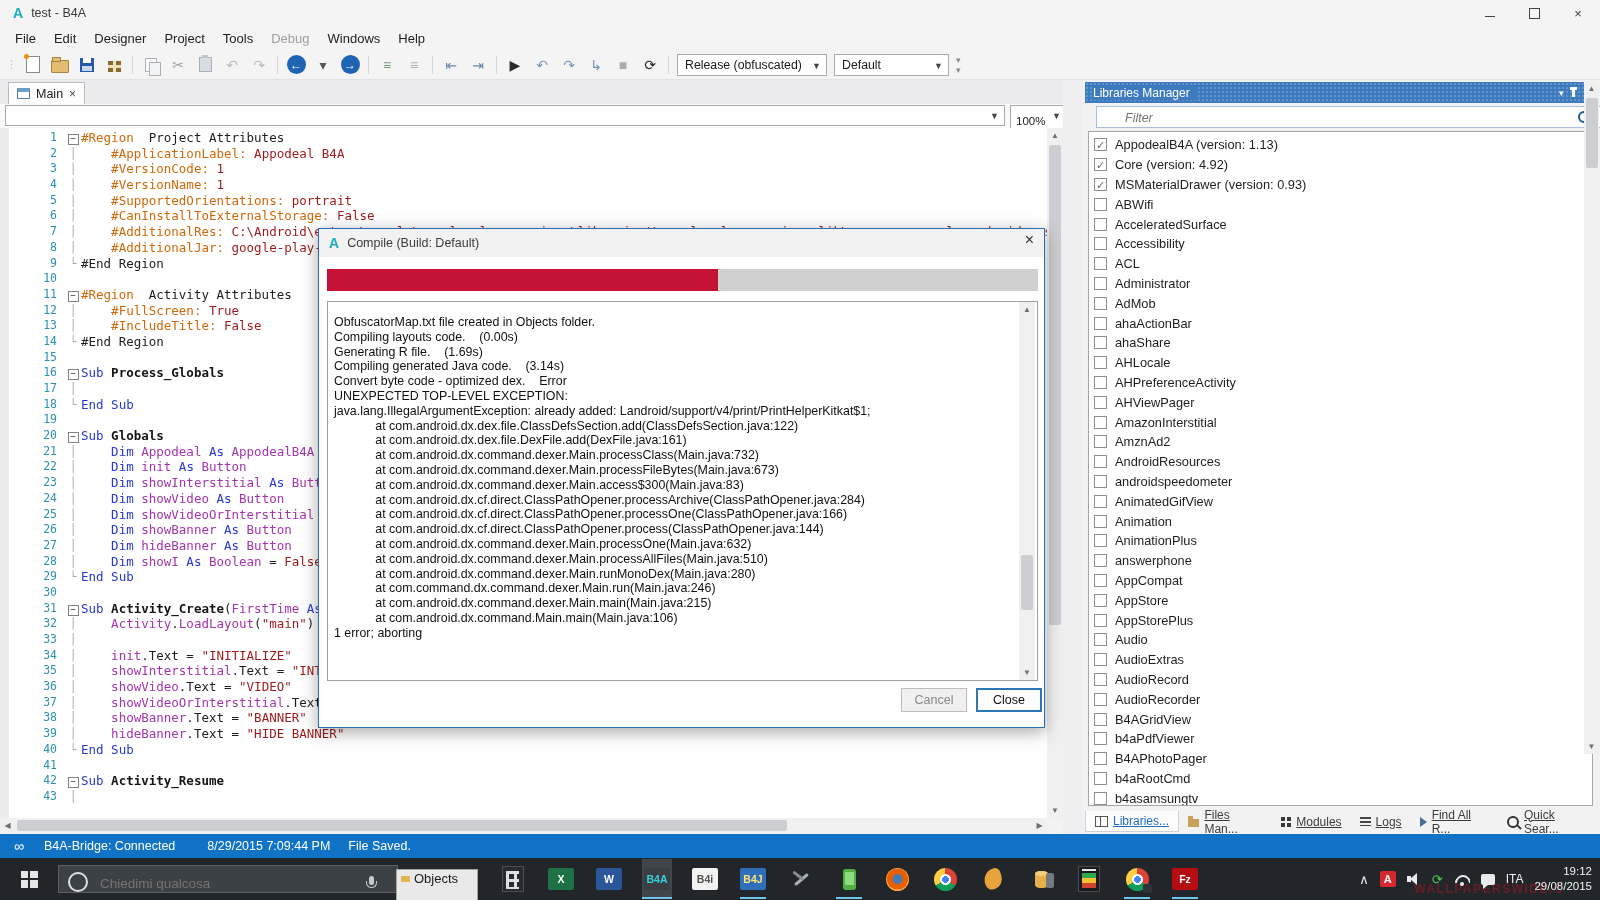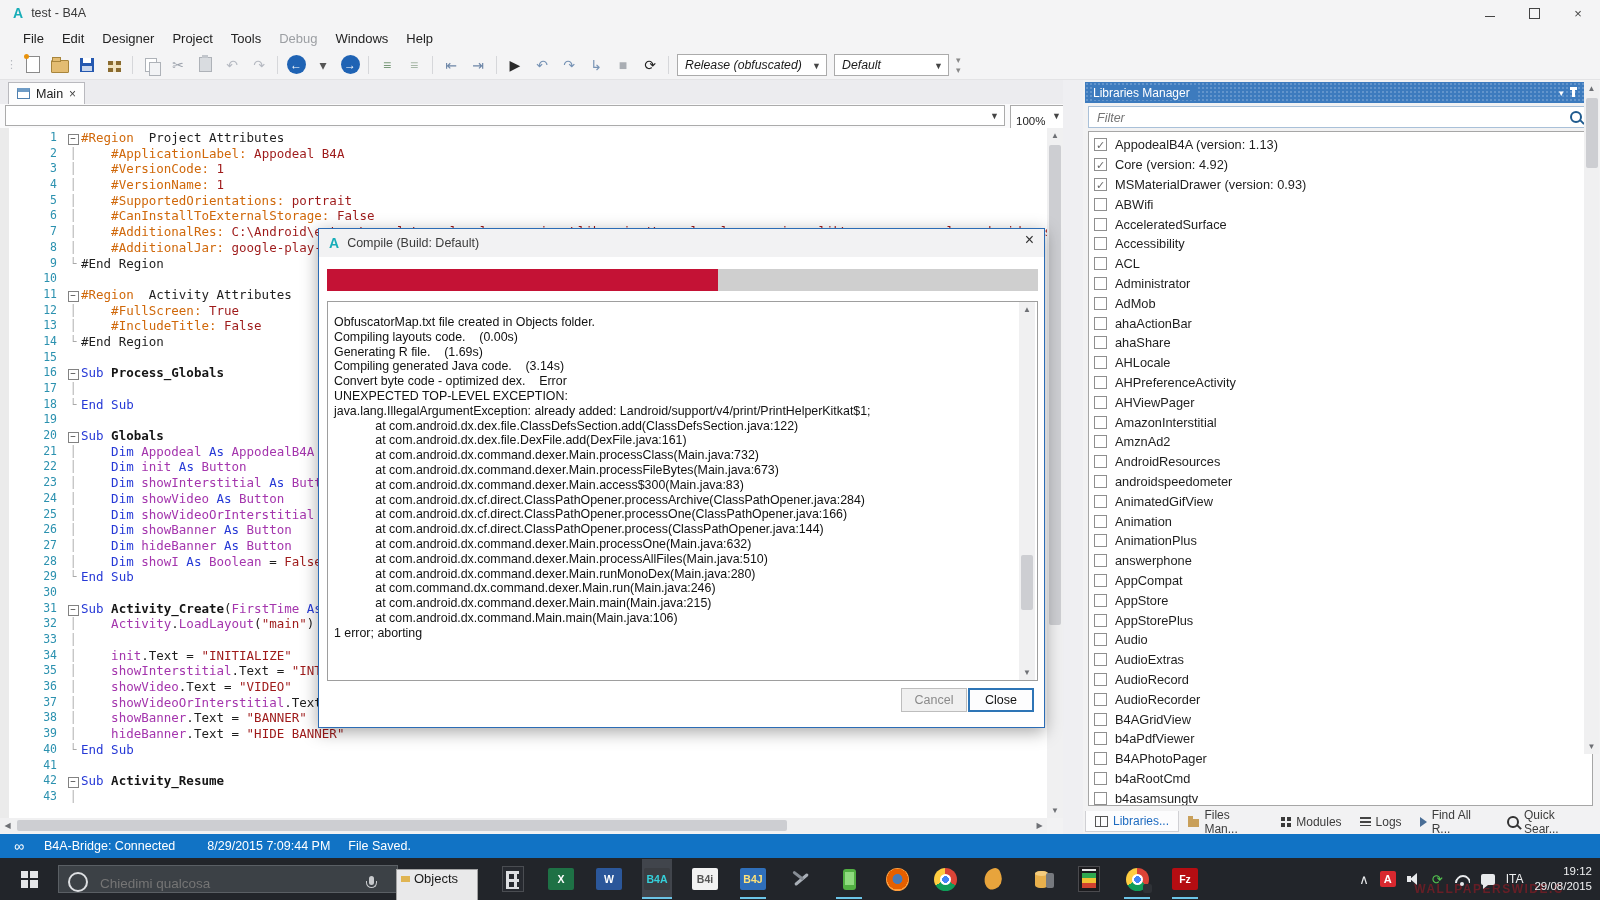--- a/index.html
+++ b/index.html
@@ -15,7 +15,7 @@
   .minbar{width:10px;height:1px;background:#444;margin-top:6px;}
   
   .menubar{position:absolute;left:0;top:26px;width:1600px;height:24px;background:#F4F4F5;
-           display:flex;align-items:center;font-size:13px;color:#222;padding-left:14px;box-sizing:border-box;}
+           display:flex;align-items:center;font-size:13px;color:#222;padding-left:6px;box-sizing:border-box;}
   .menu-item{padding:3px 9px;}
   .menu-item.off{color:#9C9FA3;}
   

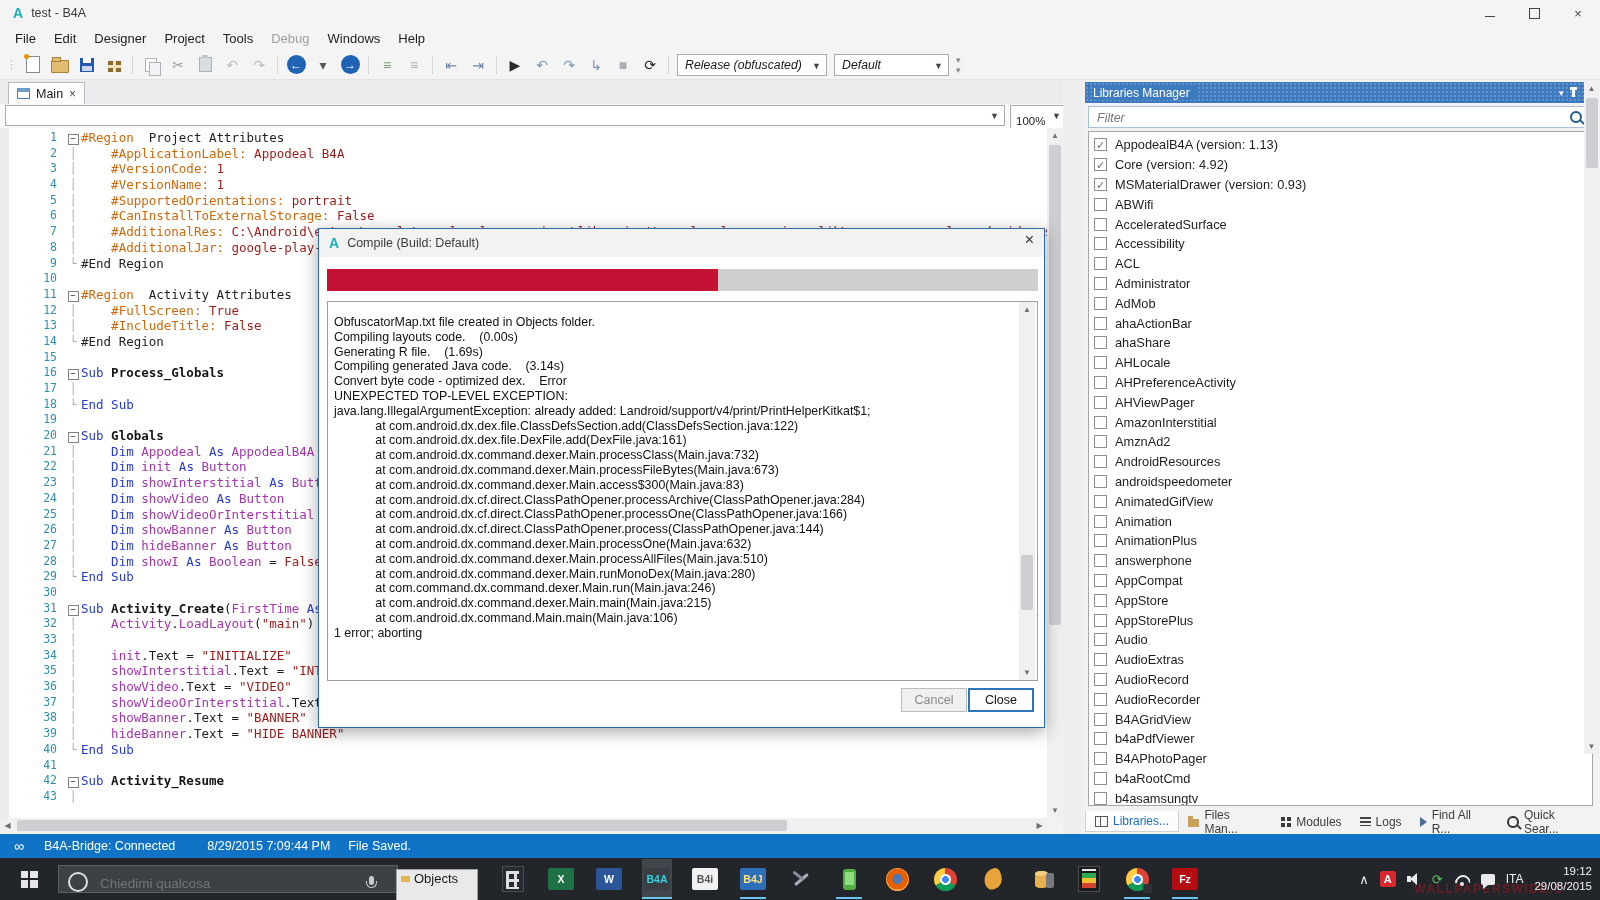--- a/index.html
+++ b/index.html
@@ -41,7 +41,7 @@
   .navcircle{width:19px;height:19px;border-radius:50%;background:#1F63B4;color:#fff;display:inline-flex;
              align-items:center;justify-content:center;font-size:12px;}
   .combo{height:22px;background:#fff;border:1px solid #ABABAB;display:flex;align-items:center;
-         font-size:12.3px;color:#1A1A1A;padding:0 18px 0 7px;position:relative;box-sizing:border-box;font-style:italic;}
+         font-size:12.3px;color:#1A1A1A;padding:0 18px 0 7px;position:relative;box-sizing:border-box;}
   .combo .arr{position:absolute;right:5px;top:6px;font-size:9px;color:#444;}
   
   .tabstrip{position:absolute;left:0;top:80px;width:1083px;height:24px;background:#ECECEF;border-bottom:1px solid #D9D9DC;}

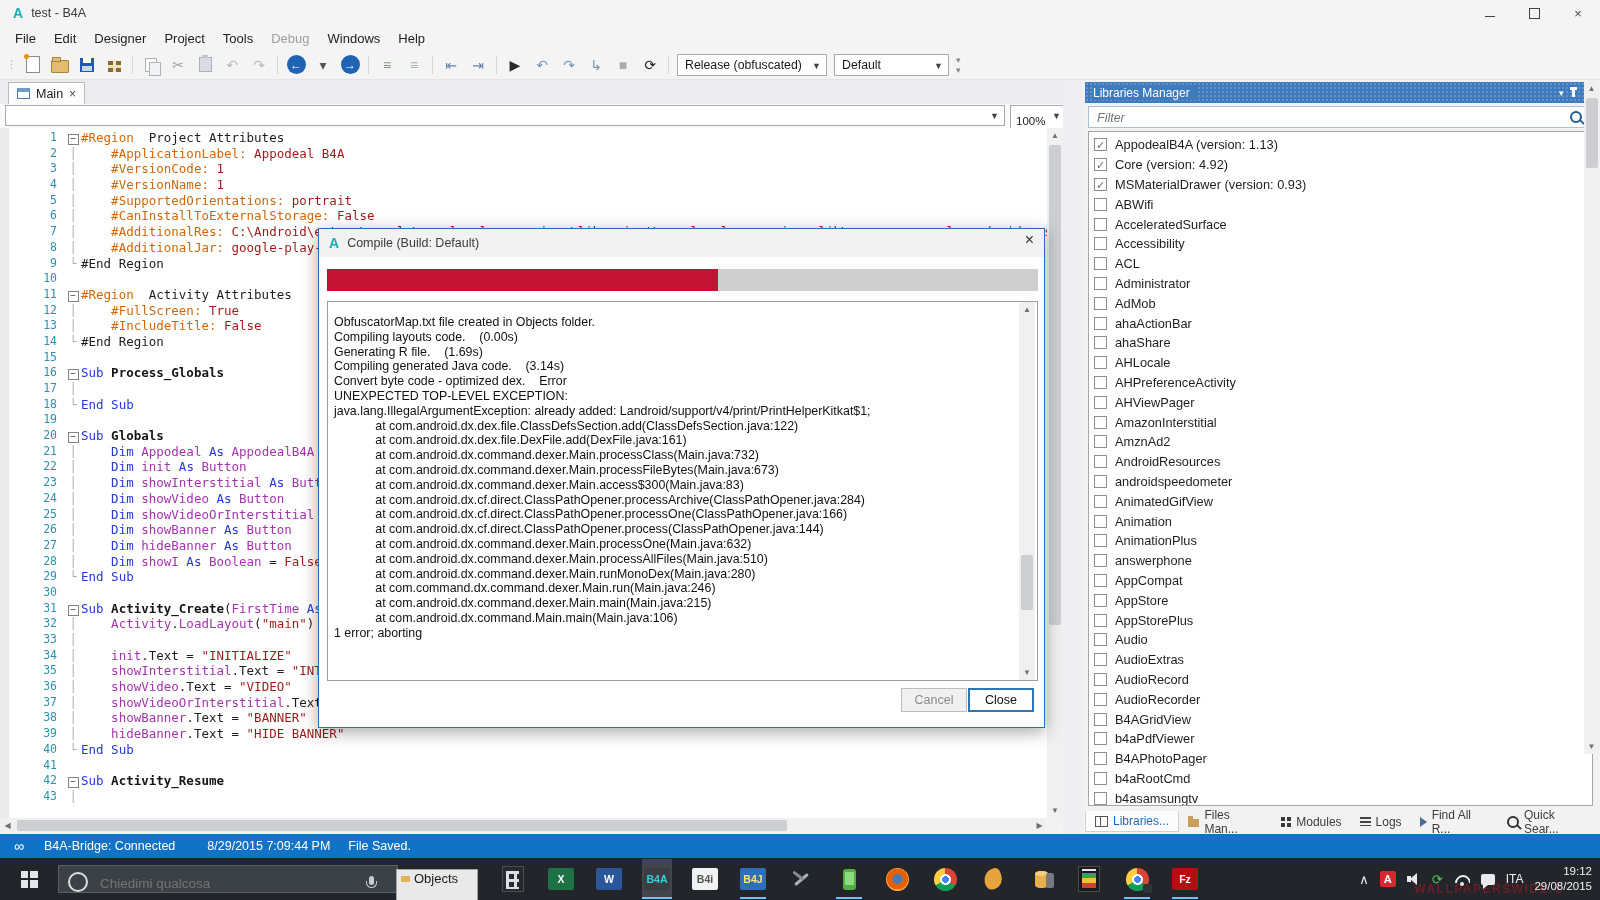--- a/index.html
+++ b/index.html
@@ -82,7 +82,7 @@
   .pheadicons{position:absolute;right:6px;top:0;height:21px;display:flex;align-items:center;gap:9px;color:#fff;}
   .pin{width:3px;height:7px;background:#fff;position:relative;margin-top:2px;}
   .pin::before{content:'';position:absolute;left:-2px;top:-3px;width:7px;height:3px;background:#fff;}
-  .filterbox{position:absolute;left:5px;top:26px;width:505px;height:22px;background:#fff;border:1px solid #A9C0D8;box-sizing:border-box;}
+  .filterbox{position:absolute;left:13px;top:26px;width:505px;height:22px;background:#fff;border:1px solid #A9C0D8;box-sizing:border-box;padding-left:20px;}
   .filterbox input{border:none;outline:none;width:470px;height:18px;margin:1px 0 0 6px;font-style:italic;
                    font-size:12.5px;color:#666;font-family:inherit;background:transparent;}
   .mag{display:inline-block;width:8px;height:8px;border:2px solid currentColor;border-radius:50%;position:relative;}

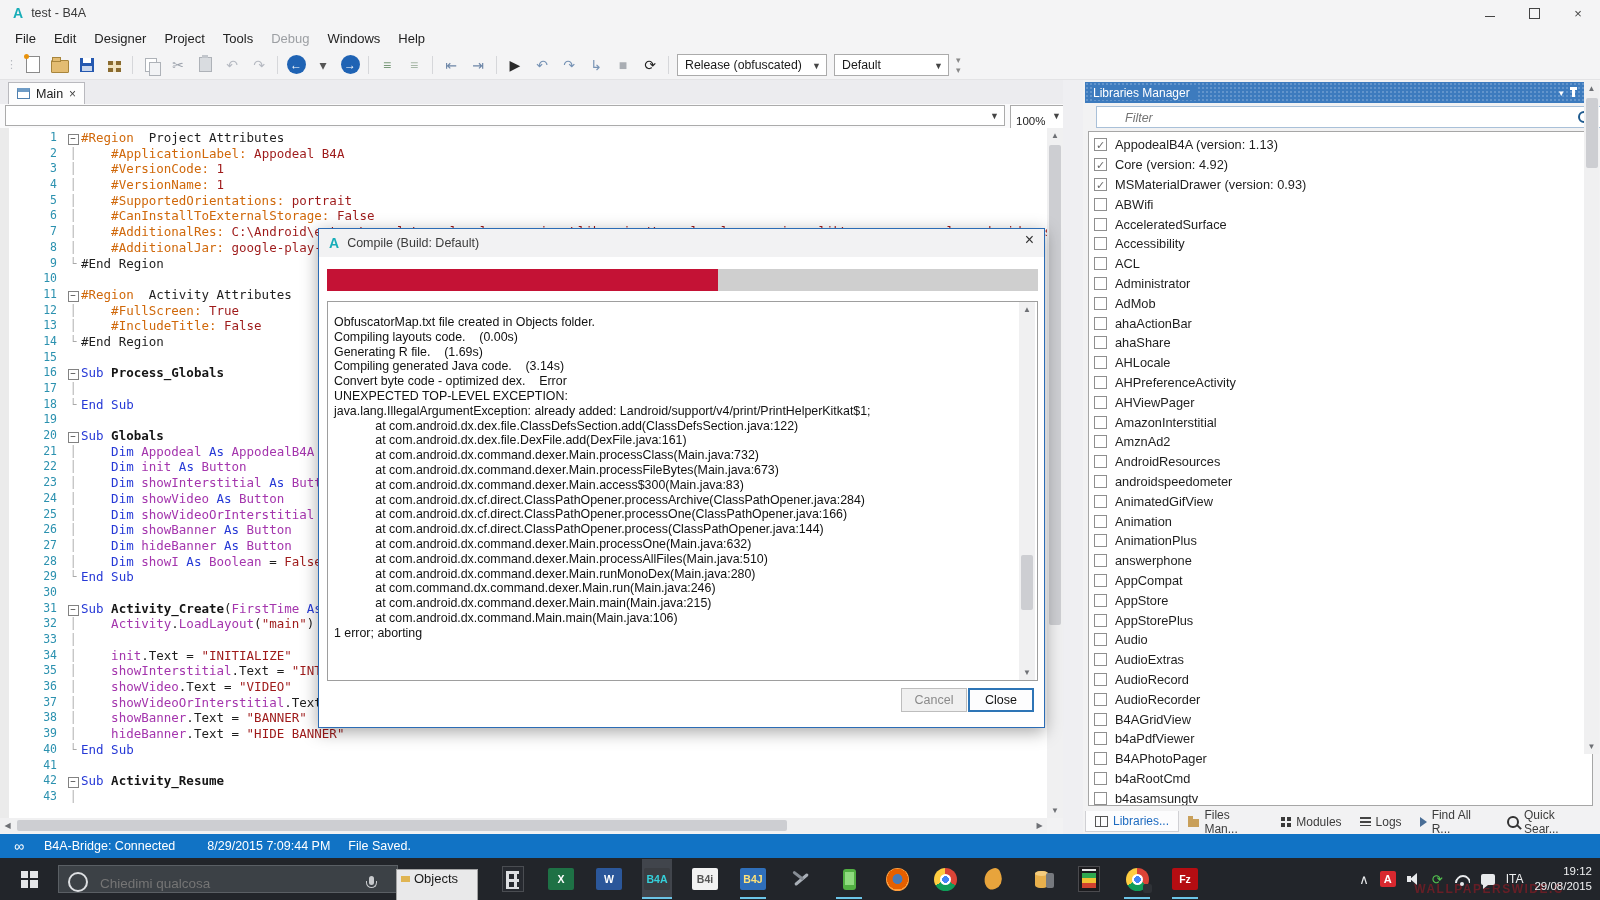--- a/index.html
+++ b/index.html
@@ -124,7 +124,7 @@
           box-sizing:border-box;overflow:hidden;padding:13px 6px 0 6px;}
   .log-line{font-size:12.4px;line-height:14.8px;color:#111;white-space:pre;}
   .logscroll{position:absolute;right:9px;top:73px;width:16px;height:378px;background:#F0F0F1;}
-  .dlg-btns{position:absolute;right:10px;top:459px;display:flex;gap:1px;margin-left:16px;}
+  .dlg-btns{position:absolute;right:2px;top:459px;display:flex;gap:9px;margin-left:16px;}
   .btn{width:66px;height:24px;display:flex;align-items:center;justify-content:center;font-size:12.5px;box-sizing:border-box;}
   .btn.dis{background:#F0F0F0;border:1px solid #BDBDBD;color:#8A8A8A;}
   .btn.focus{background:#FDFDFE;border:2px solid #2E75B6;color:#111;}

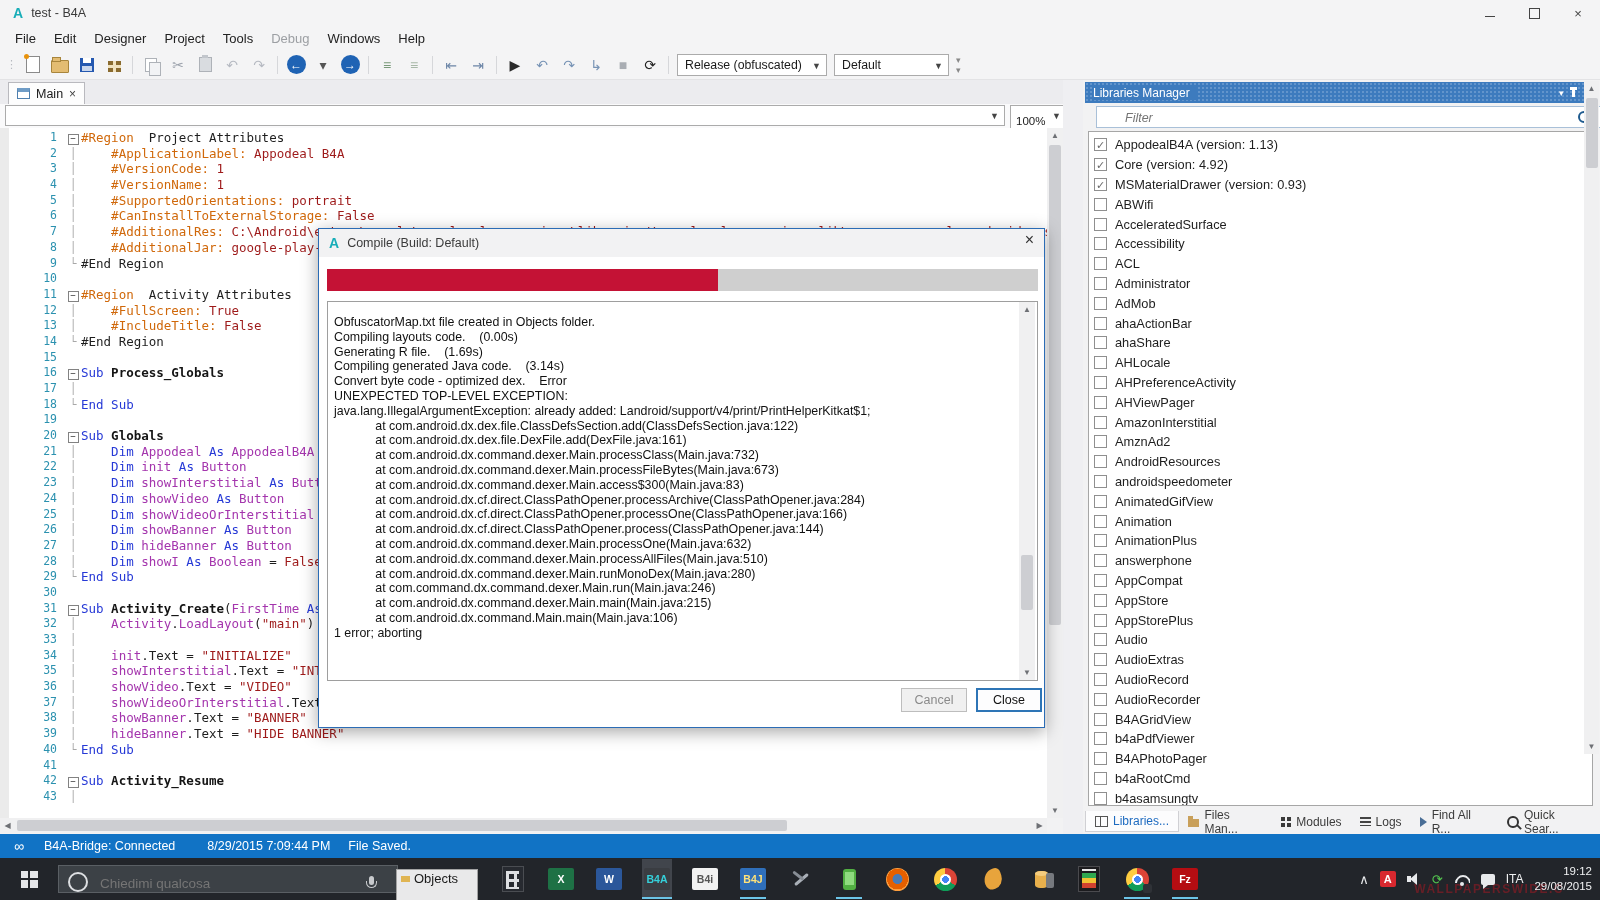--- a/index.html
+++ b/index.html
@@ -96,7 +96,7 @@
   .libscroll{position:absolute;right:1px;top:1px;width:15px;height:673px;background:#F0F0F1;}
   .ptabs{position:absolute;left:2px;top:730px;width:513px;height:23px;display:flex;align-items:center;
          font-size:12px;color:#3C3C3C;background:#F2F2F3;}
-  .ptab{display:flex;align-items:center;gap:5px;padding:3px 9px;}
+  .ptab{display:flex;align-items:center;gap:5px;padding:3px 9px;text-decoration:underline;}
   .ptab.act{background:#FCFCFD;color:#1E6BC0;border:1px solid #D0D0D4;border-top:none;}
   .p-book{width:11px;height:9px;border:1px solid #555;position:relative;}
   .p-book::after{content:'';position:absolute;left:4px;top:0;width:1px;height:9px;background:#555;}

